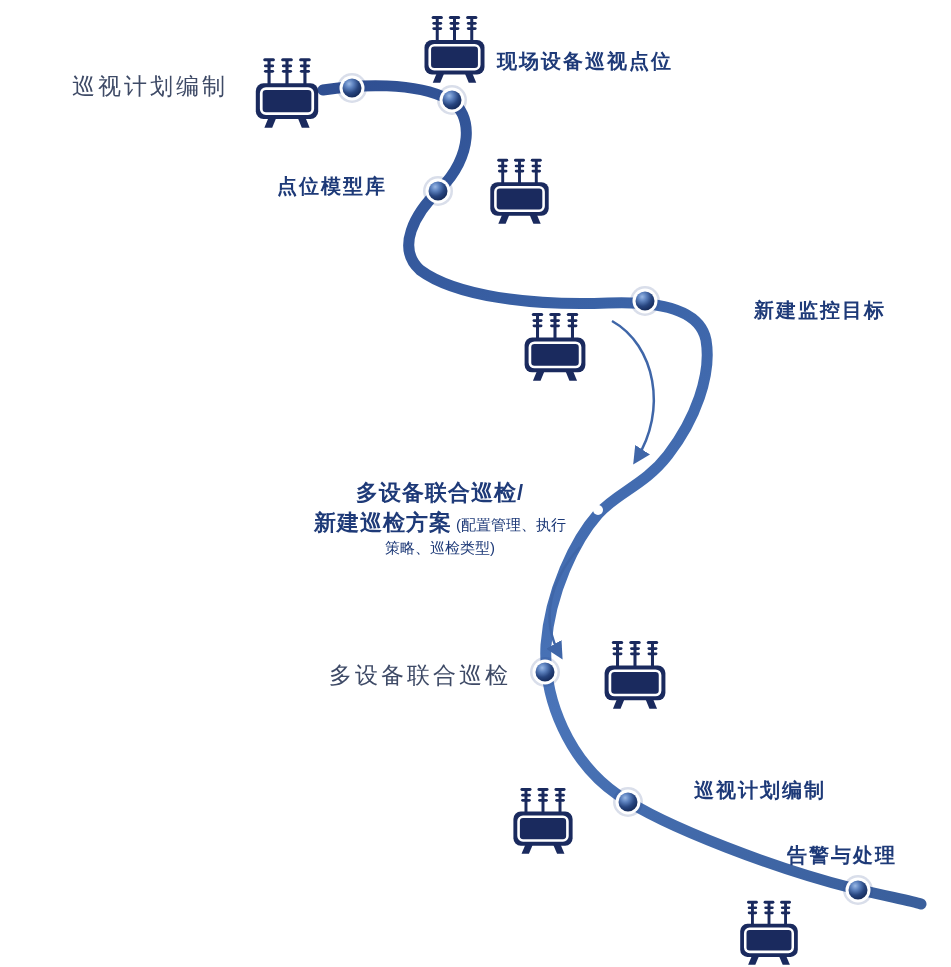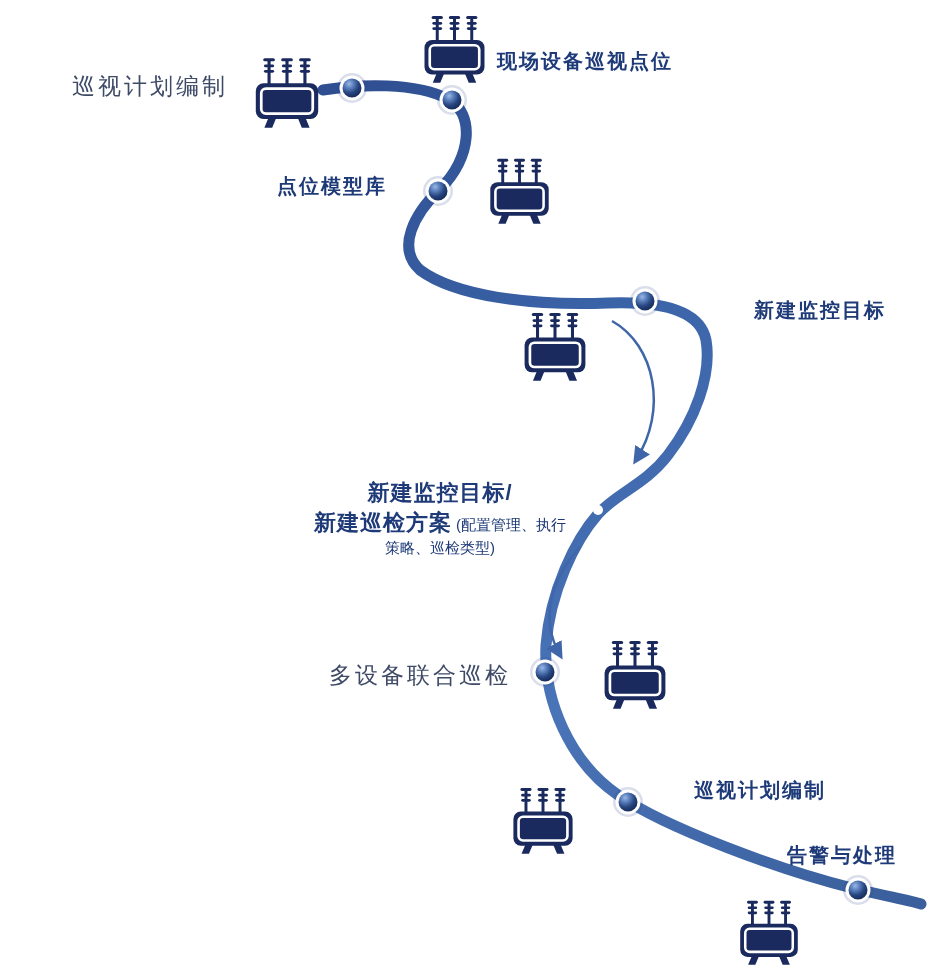--- a/index.html
+++ b/index.html
@@ -163,7 +163,7 @@
 
   <div class="scheme">
     <div>
-      <span class="big">新建监控目标/</span>
+      <span class="big">多设备联合巡检/</span>
     </div>
     <div>
       <span class="big">新建巡检方案</span><span class="small"> (配置管理、执行</span>

